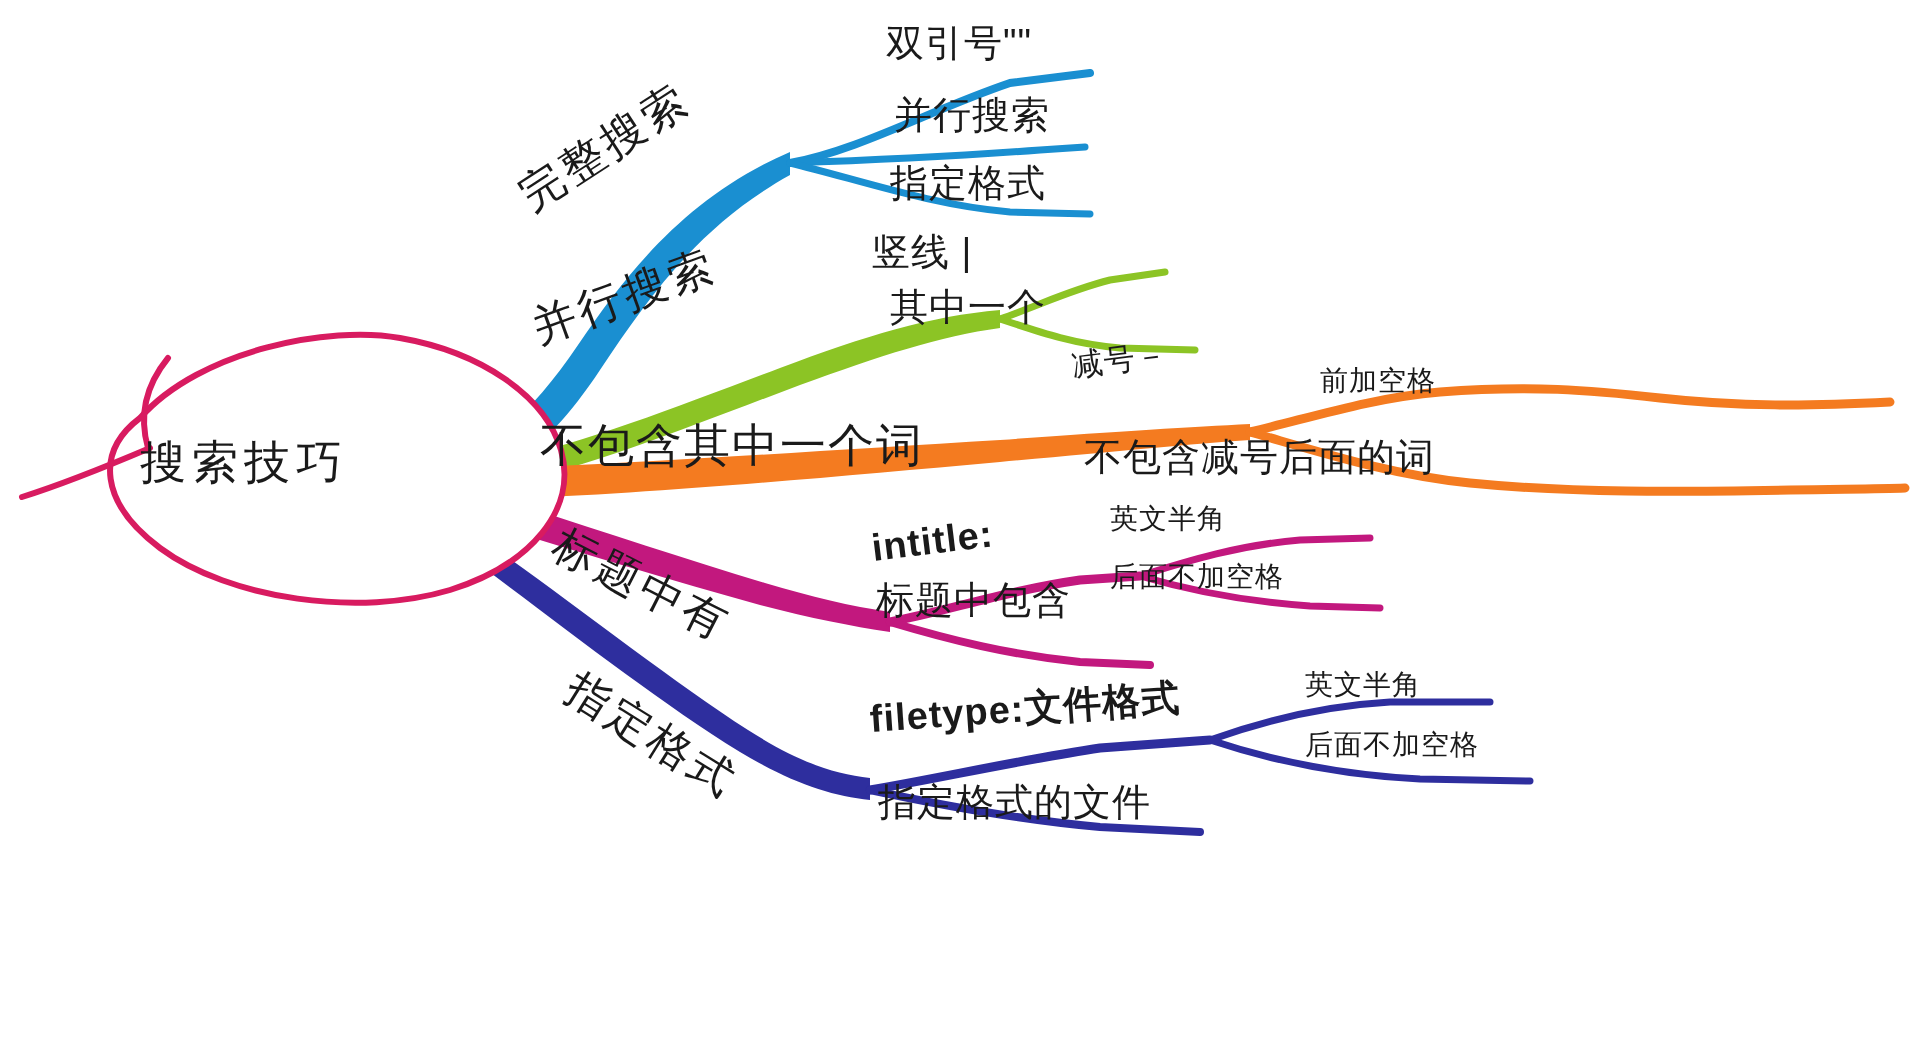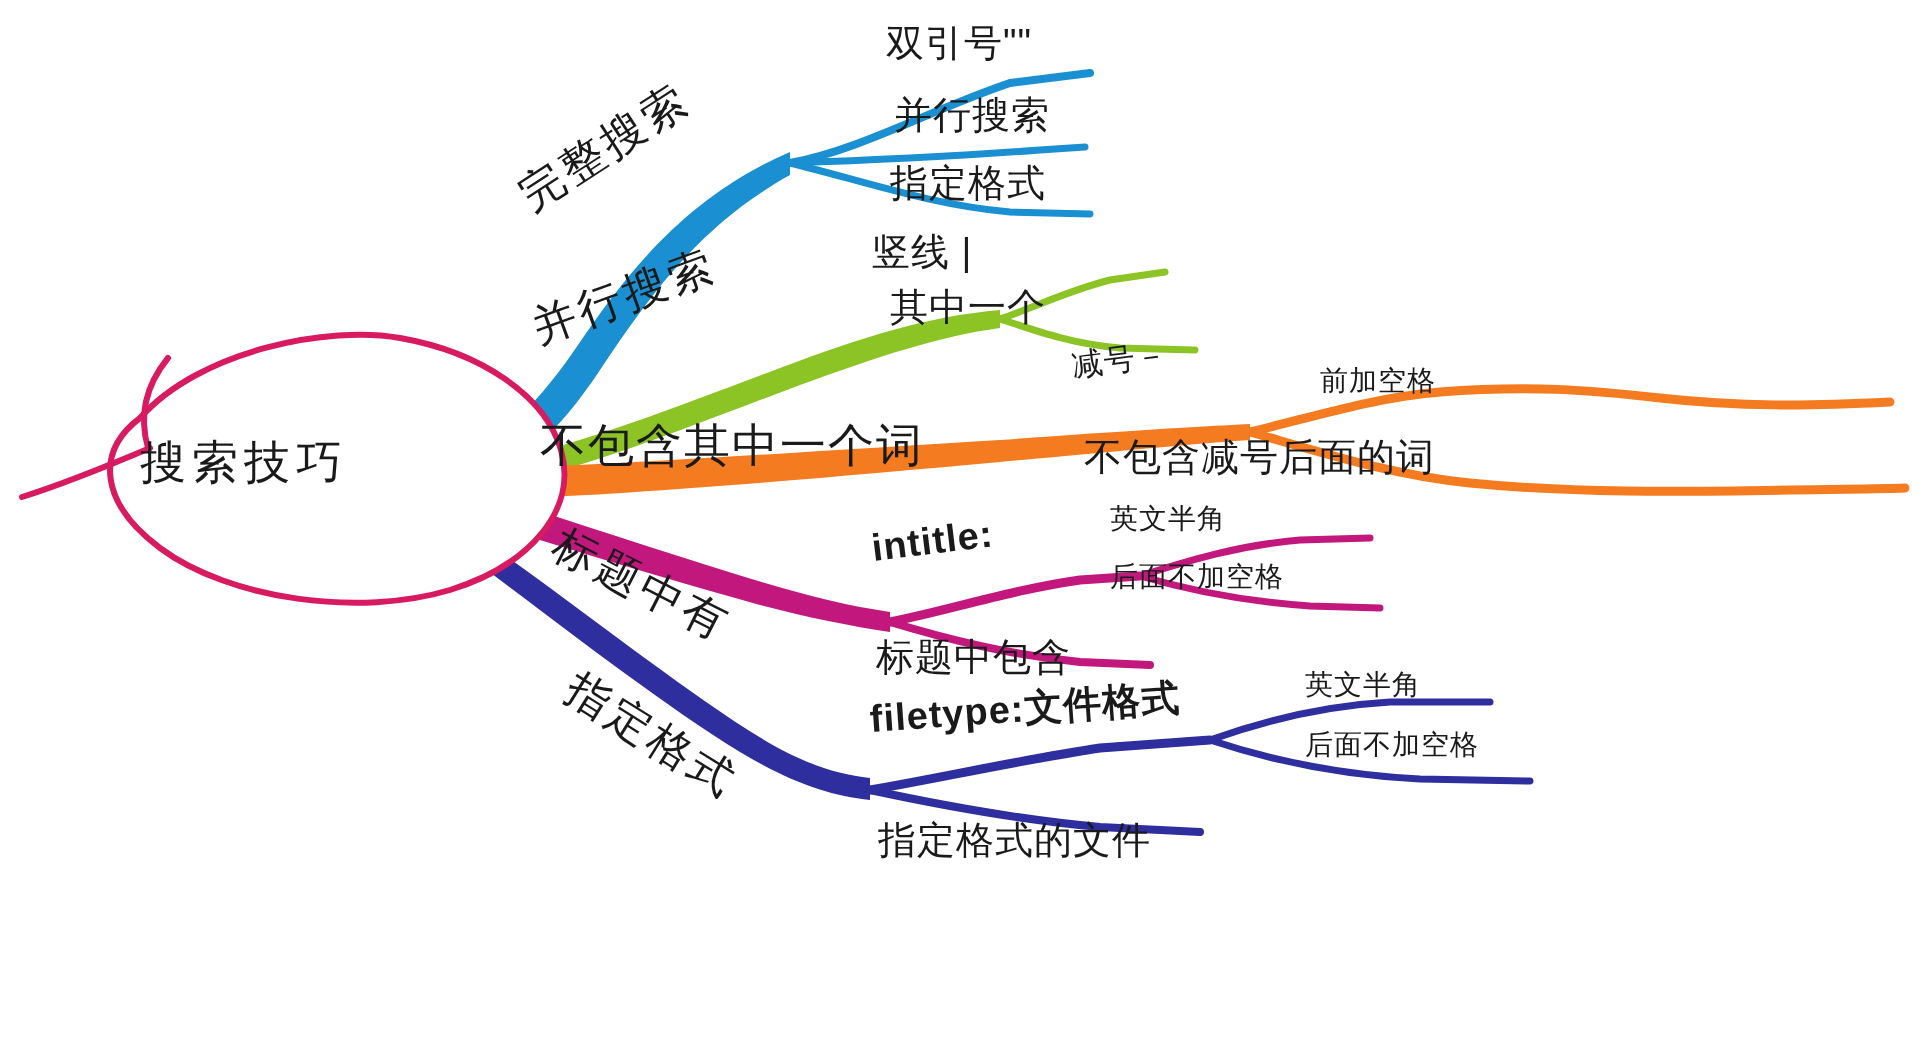--- a/index.html
+++ b/index.html
@@ -166,7 +166,7 @@
 
 <div class="mm-label lvl3-sm" style="left:1110px; top:558px;">后面不加空格</div>
 
-<div class="mm-label lvl2" style="left:876px; top:632px;text-align:center;">标题中包含</div>
+<div class="mm-label lvl2" style="left:876px; top:575px;text-align:center;">标题中包含</div>
 
 <div class="mm-label lvl1" style="left:570px; top:655px; transform:rotate(32deg);">指定格式</div>
 

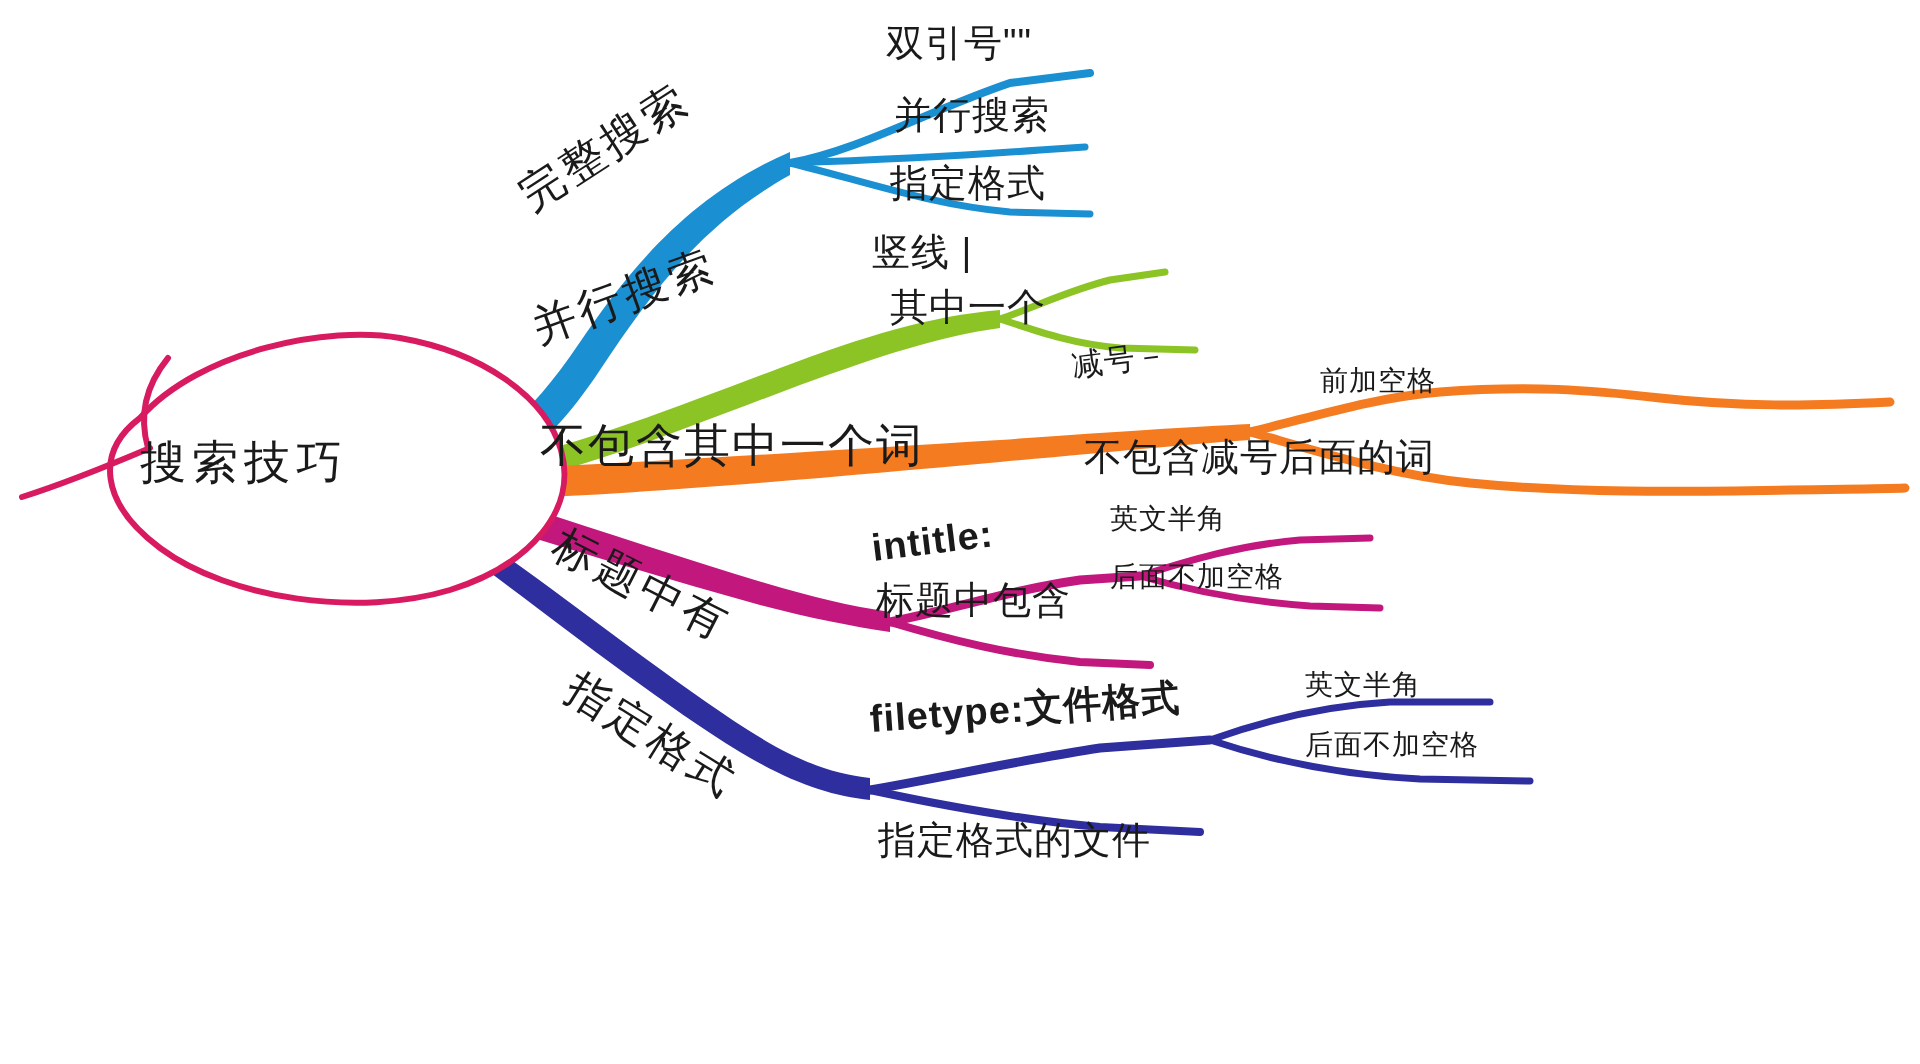--- a/index.html
+++ b/index.html
@@ -176,6 +176,6 @@
 
 <div class="mm-label lvl3-sm" style="left:1305px; top:726px;">后面不加空格</div>
 
-<div class="mm-label lvl2" style="left:878px; top:815px;text-align:center;">指定格式的文件</div>
+<div class="mm-label lvl2" style="left:878px; top:777px;text-align:center;">指定格式的文件</div>
 
 </body></html>

